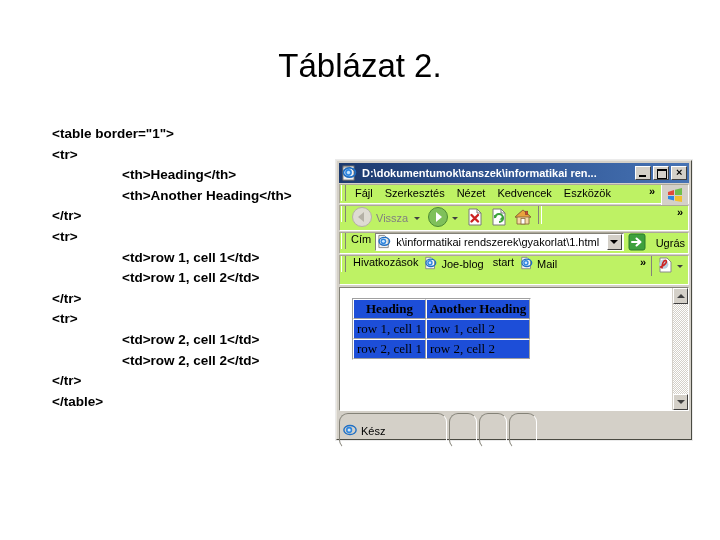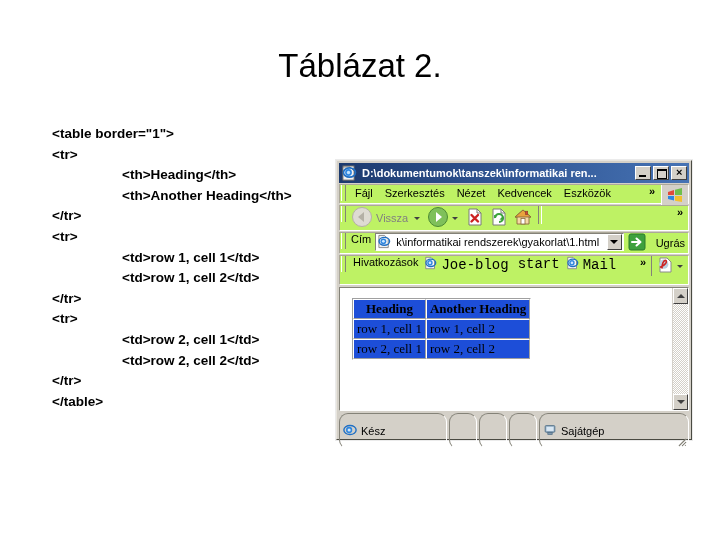--- a/index.html
+++ b/index.html
@@ -244,9 +244,8 @@
   #links-bar .lk {
     display: flex; align-items: center;
     padding: 0 4px 0 2px;
-    font-size: 14px;
-    white-space: nowrap;
-    font-family: Liberation Mono, monospace;
+    font-size: 11px;
+    white-space: nowrap;
   }
   #links-bar .lk .lbl { margin-left: 3px; }
   #links-bar .chev { margin-left: auto; padding: 0 5px; font-weight: bold; font-size: 11px; }

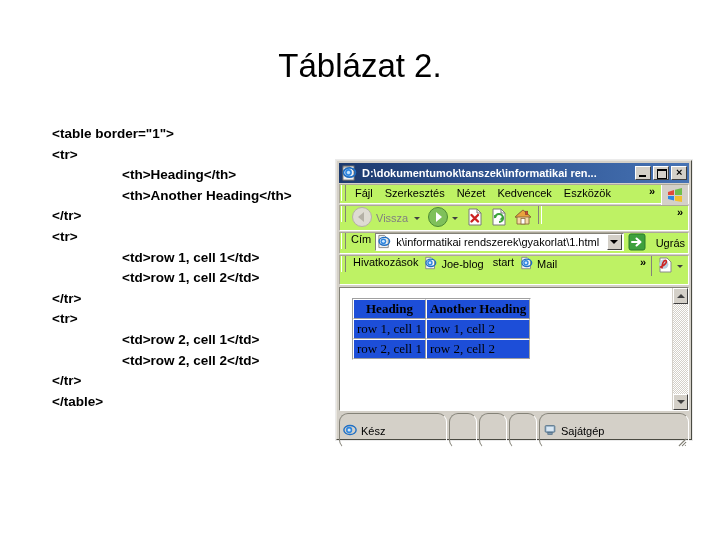--- a/index.html
+++ b/index.html
@@ -598,22 +598,6 @@
     <div class="sb-panel sb-small"></div>
     <div class="sb-panel sb-small"></div>
     <div class="sb-panel sb-small"></div>
-    <div class="sb-panel" id="sb-zone">
-      <span class="icon">
-        <svg width="14" height="14" viewBox="0 0 16 16">
-          <rect x="2.5" y="3" width="11" height="7.5" rx="1" fill="#9fb7cc" stroke="#4a6a84" stroke-width="1"></rect>
-          <rect x="4" y="4.4" width="8" height="4.7" fill="#d9e8f4"></rect>
-          <rect x="5.5" y="11" width="5" height="2" fill="#7f97ac" stroke="#4a6a84" stroke-width="0.8"></rect>
-        </svg>
-      </span>
-      <span class="lbl">Sajátgép</span>
-      <span id="resize-grip">
-        <svg width="12" height="12" viewBox="0 0 12 12">
-          <path d="M11 4 L4 11 M11 7 L7 11 M11 10 L10 11" stroke="#848278" stroke-width="1.4"></path>
-          <path d="M11.8 4.8 L4.8 11.8 M11.8 7.8 L7.8 11.8" stroke="#ffffff" stroke-width="1"></path>
-        </svg>
-      </span>
-    </div>
   </div>
 
 </div>

